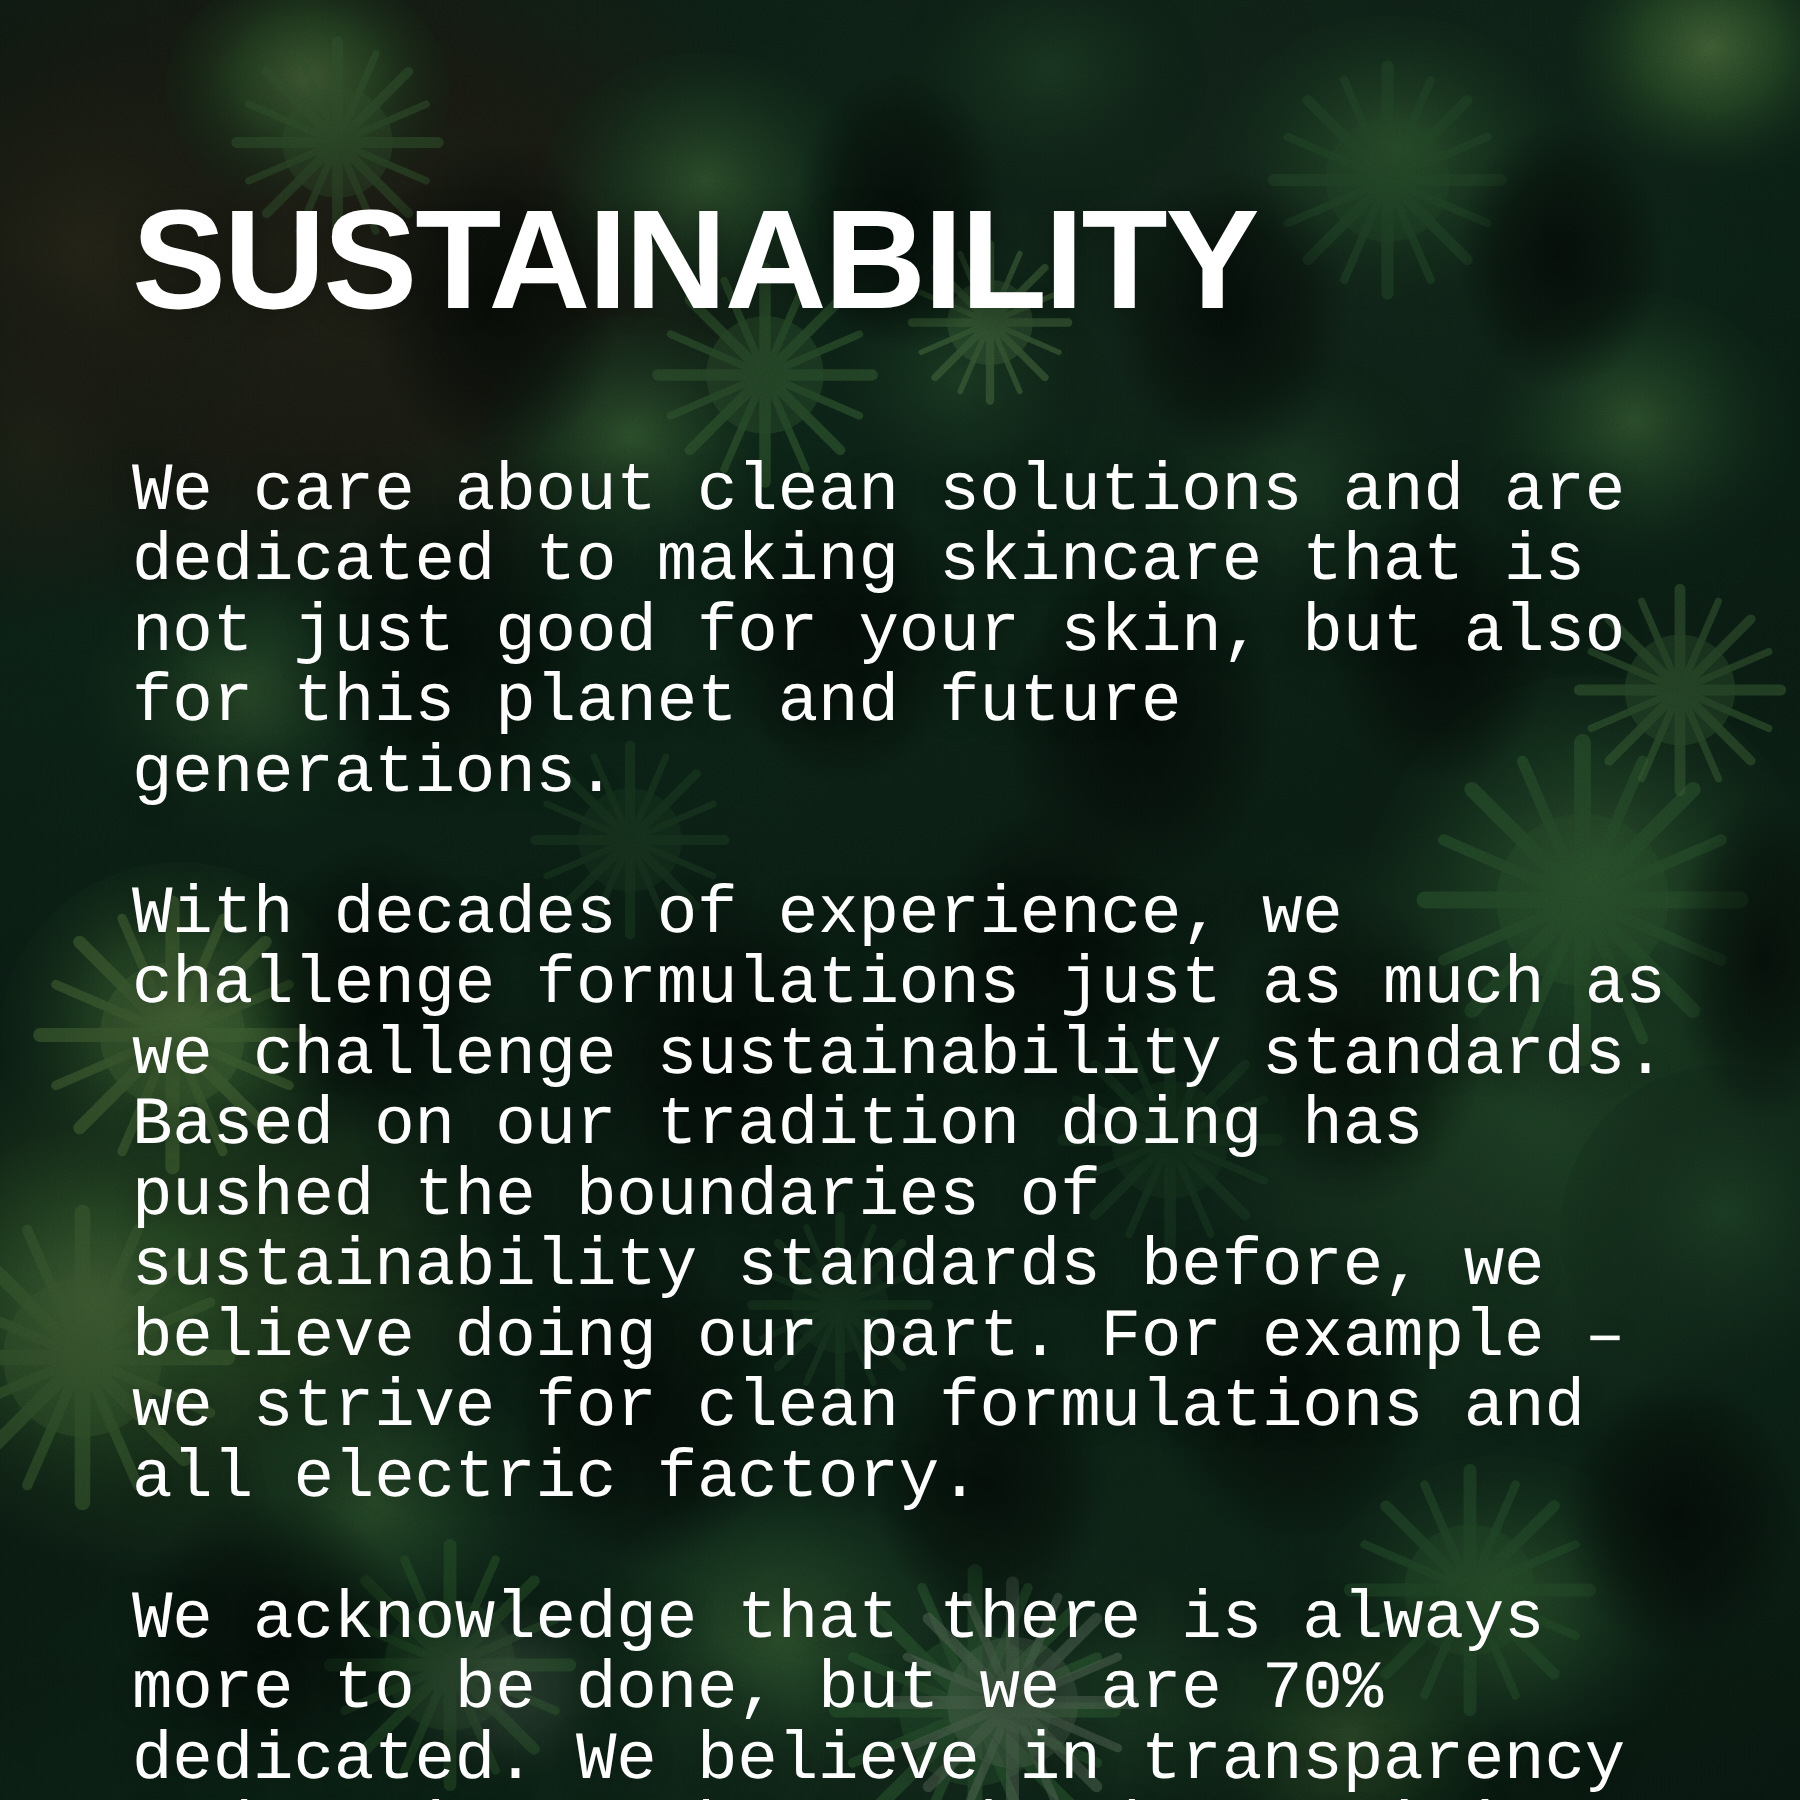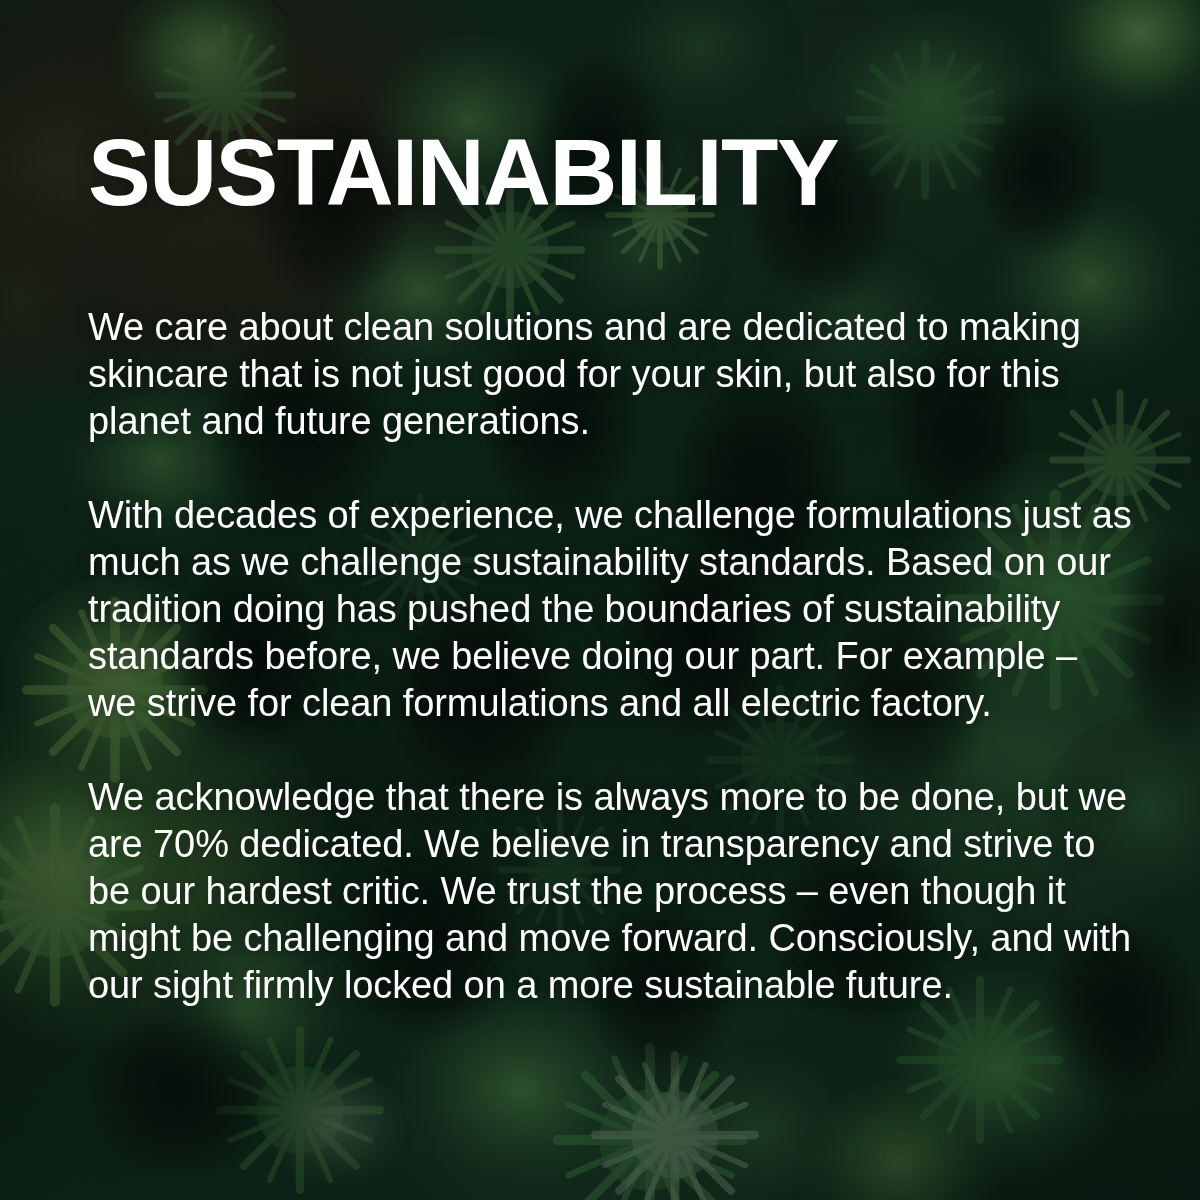--- a/index.html
+++ b/index.html
@@ -88,9 +88,9 @@
   .paragraph {
     margin: 0 0 47px 0;
     color: #ffffff;
-    font-family: Liberation Sans, sans-serif;
+    font-family: Liberation Mono, monospace;
     font-weight: 400;
-    font-size: 38px;
+    font-size: 45px;
     line-height: 47px;
     letter-spacing: -0.1px;
     text-shadow: 0 1px 14px rgba(0,0,0,.34);

